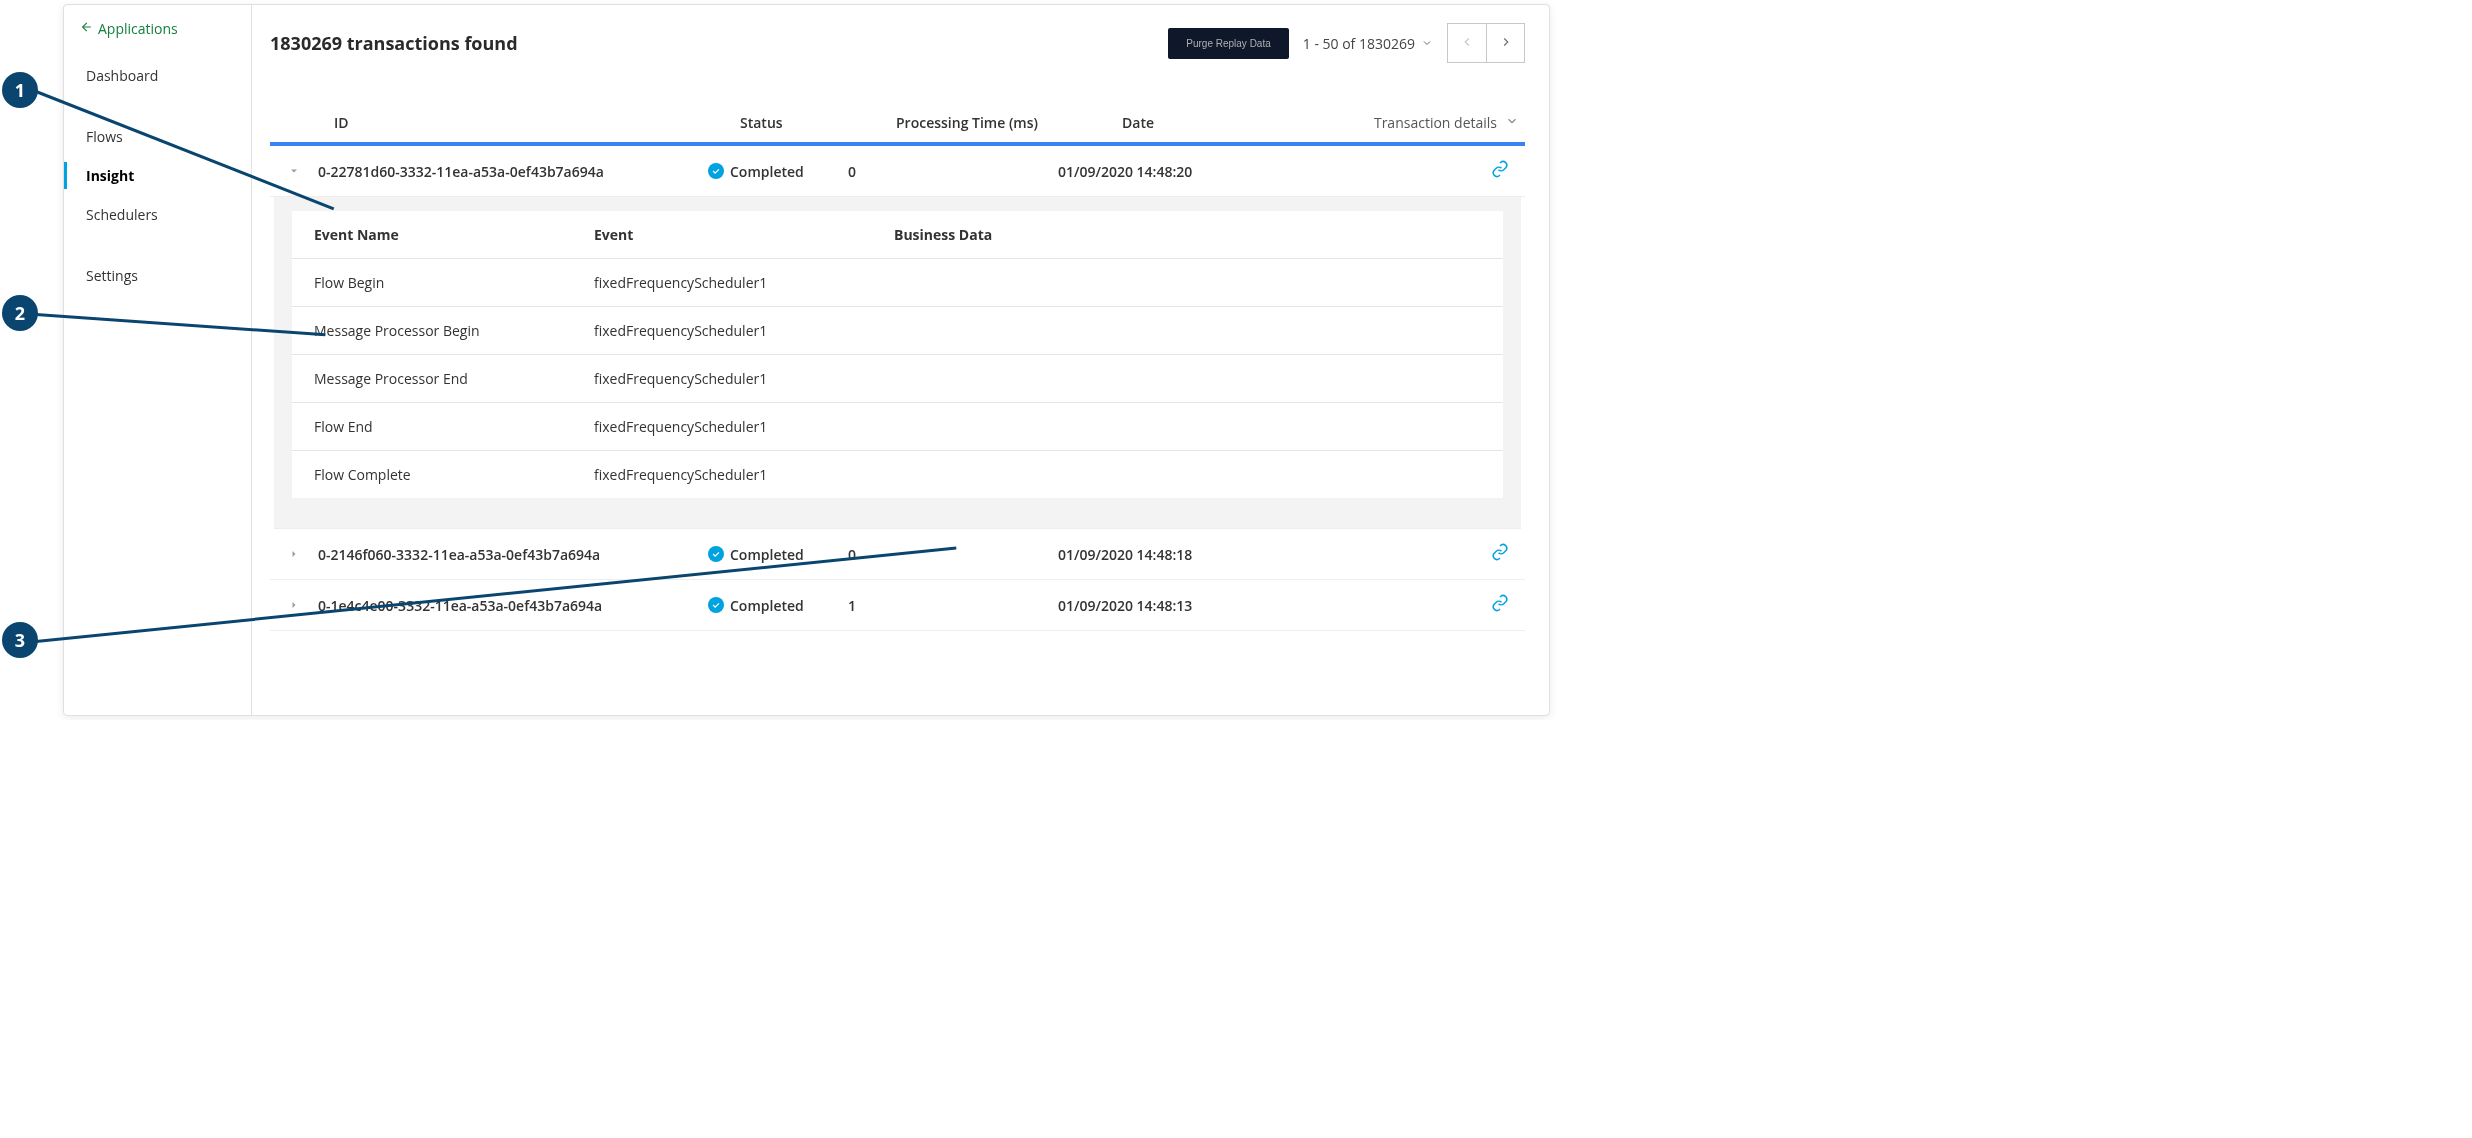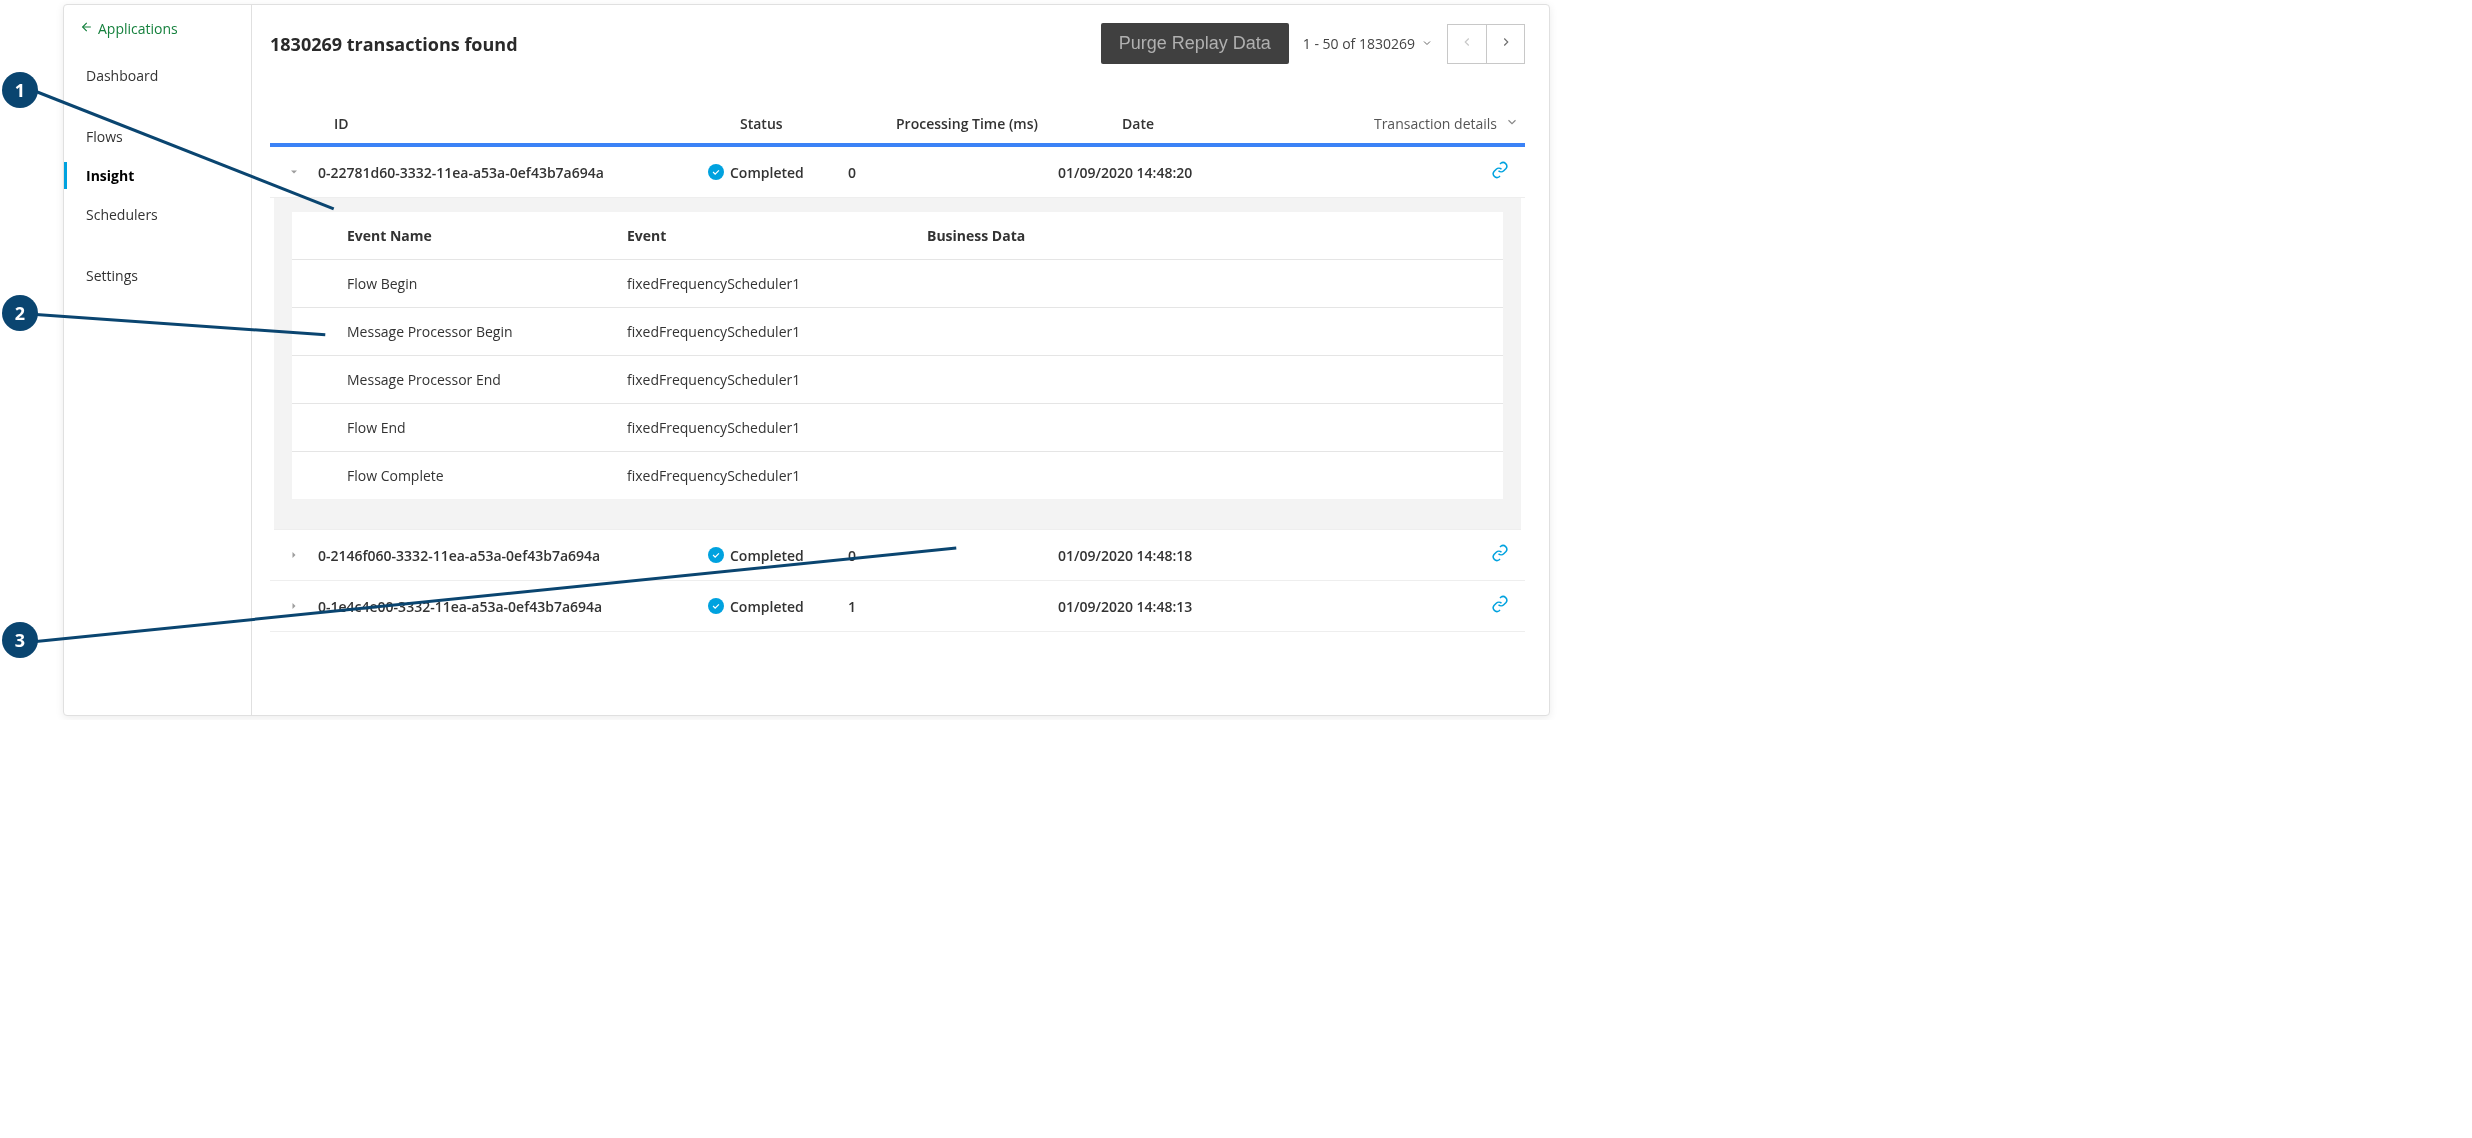--- a/index.html
+++ b/index.html
@@ -72,11 +72,11 @@
 .header-title { font-size: 18px; font-weight: 700; color: #2a2a2a; }
 .header-controls { display: flex; align-items: center; gap: 14px; }
 .btn-purge {
-  background: #404040;
+  background: #0f172a;
   color: #b0b0b0;
   border: none;
   padding: 10px 18px;
-  font-size: 18px;
+  font-size: 10px;
   border-radius: 2px;
   cursor: pointer;
 }

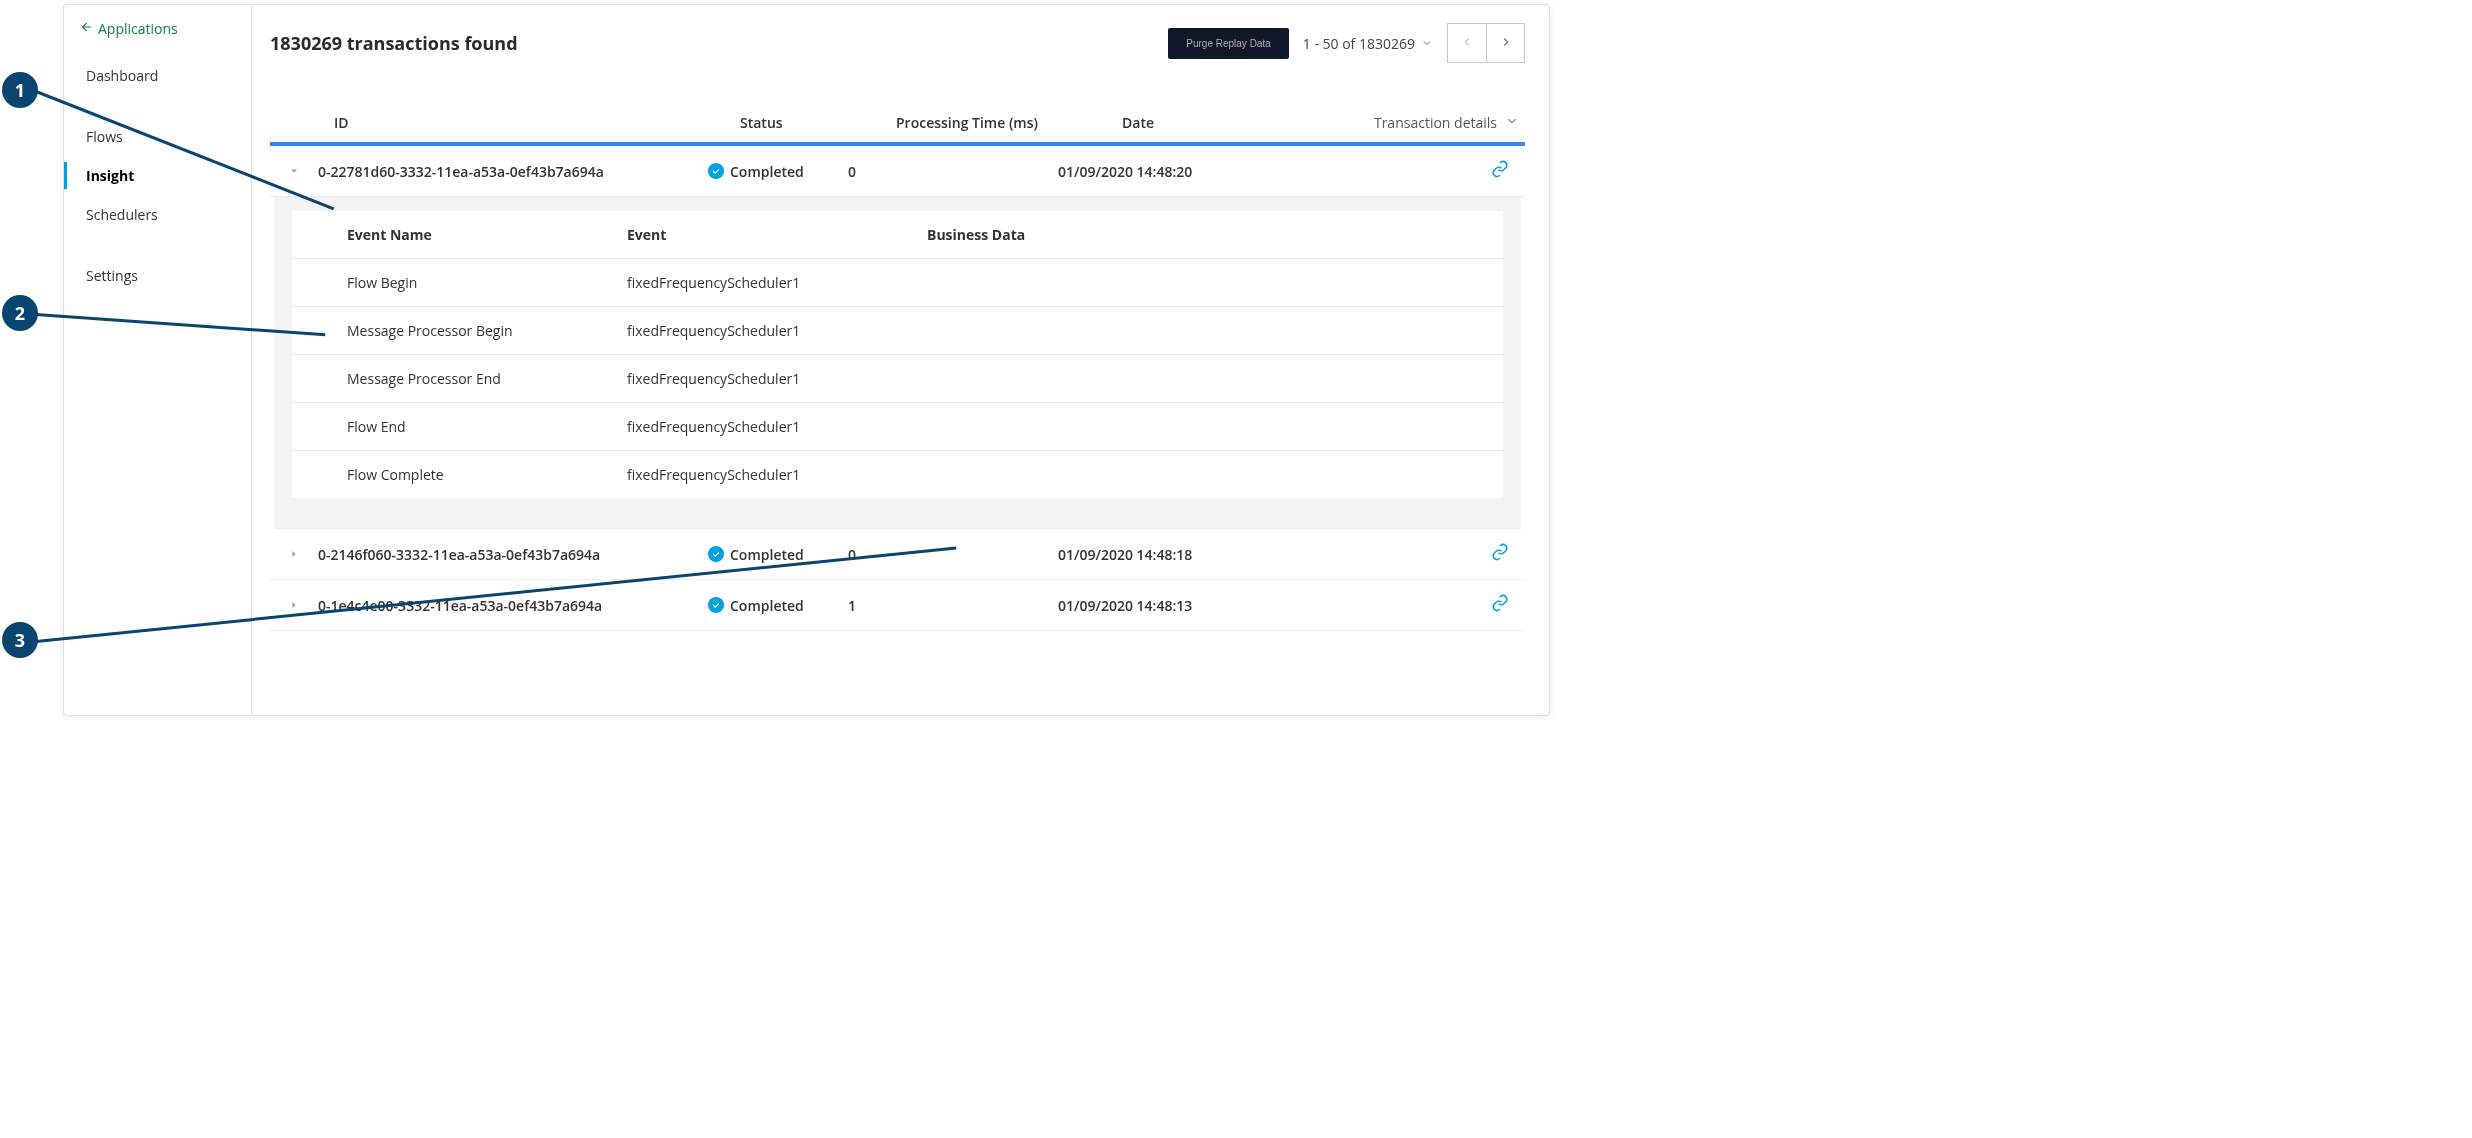--- a/index.html
+++ b/index.html
@@ -168,7 +168,7 @@
 }
 .sub-head { font-weight: 700; }
 .sub-row:last-child { border-bottom: none; }
-.sc-event { flex: 0 0 280px; margin-left: 33px; }
+.sc-event { flex: 0 0 280px; }
 .sc-flow { flex: 0 0 300px; }
 .sc-biz { flex: 1; }
 

